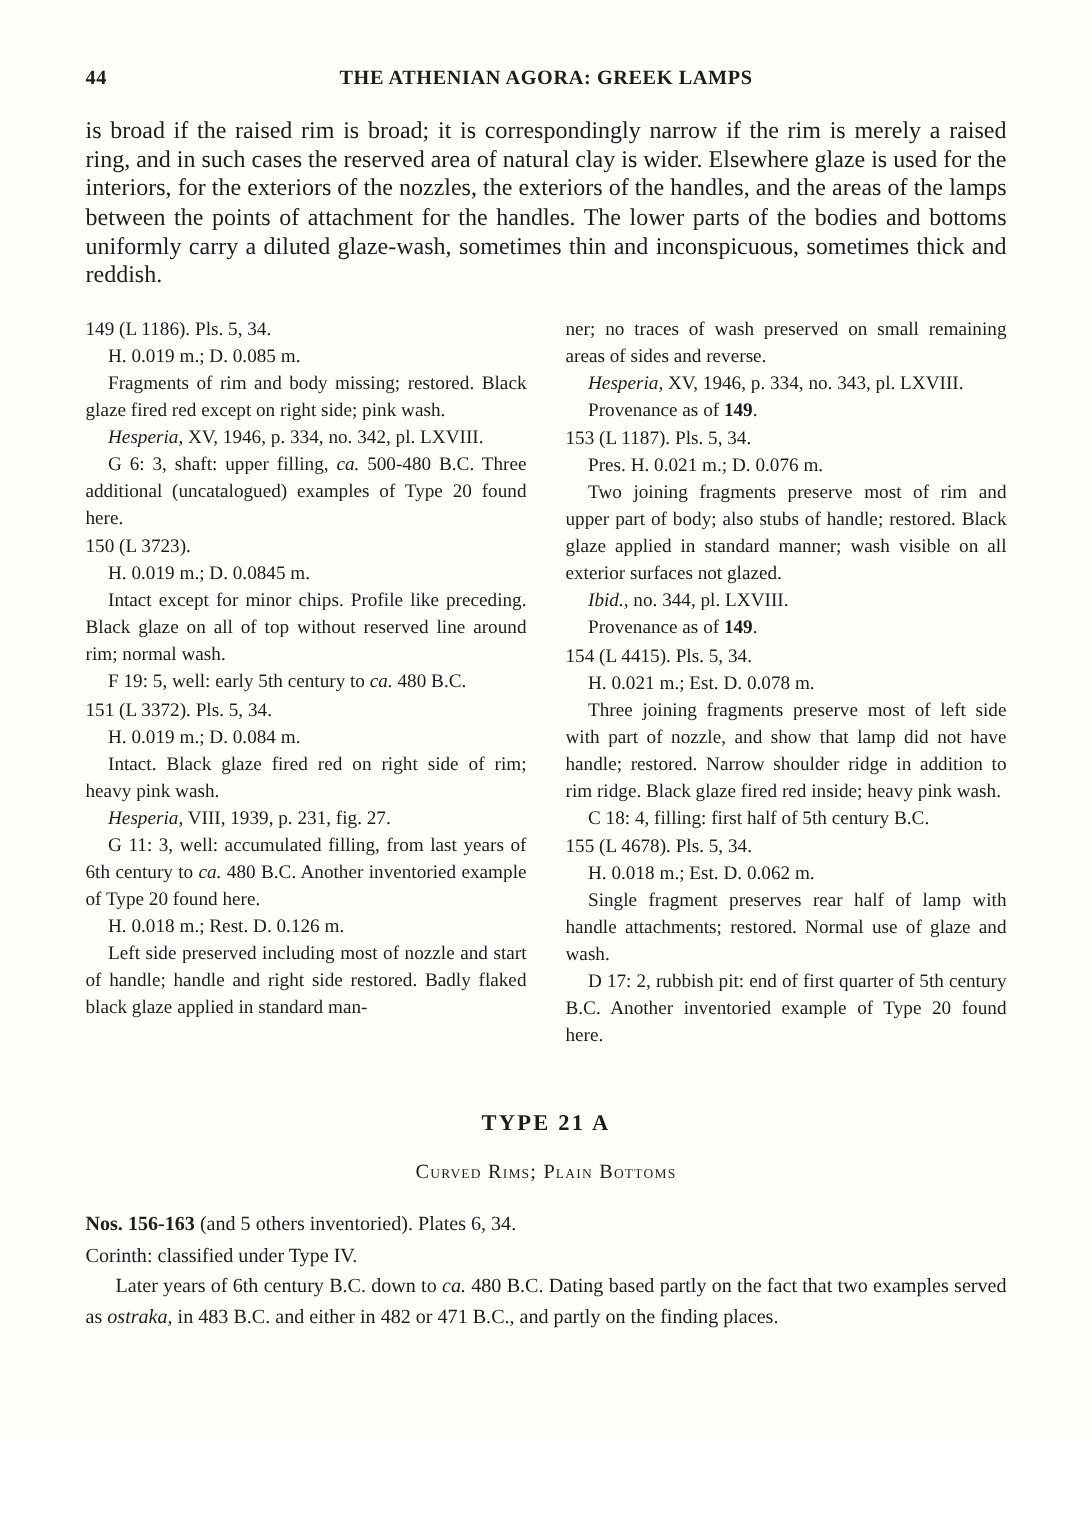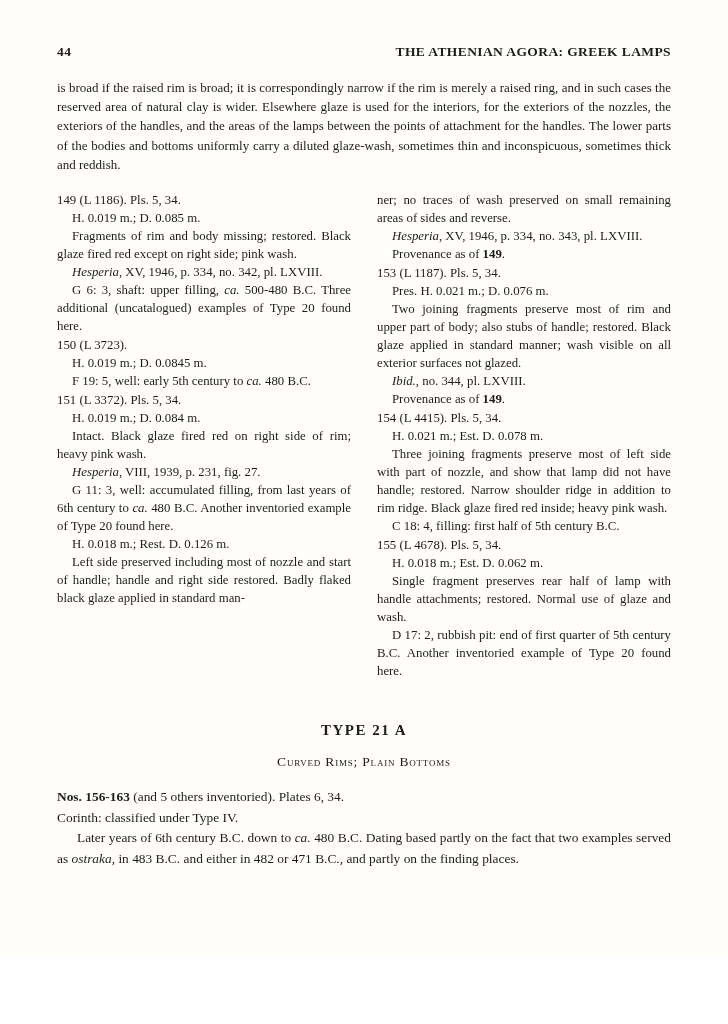--- a/index.html
+++ b/index.html
@@ -23,7 +23,7 @@
     height: 19px;
   }
   .pageno { position: absolute; left: 0; top: 0; }
-  .running-title { display: block; text-align: right; }
+  .running-title { display: block; text-align: center; }
   .intro {
     margin-top: 15px;
     font-size: 13px;

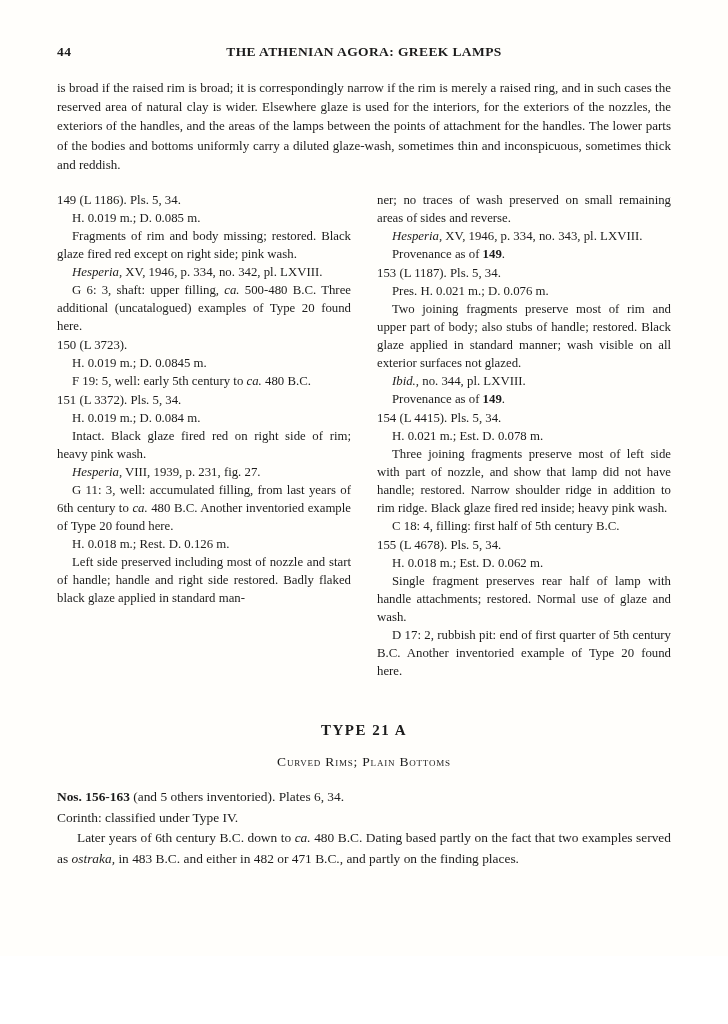--- a/index.html
+++ b/index.html
@@ -26,7 +26,7 @@
   .running-title { display: block; text-align: center; }
   .intro {
     margin-top: 15px;
-    font-size: 13px;
+    font-size: 16px;
     line-height: 19.2px;
     text-align: justify;
   }

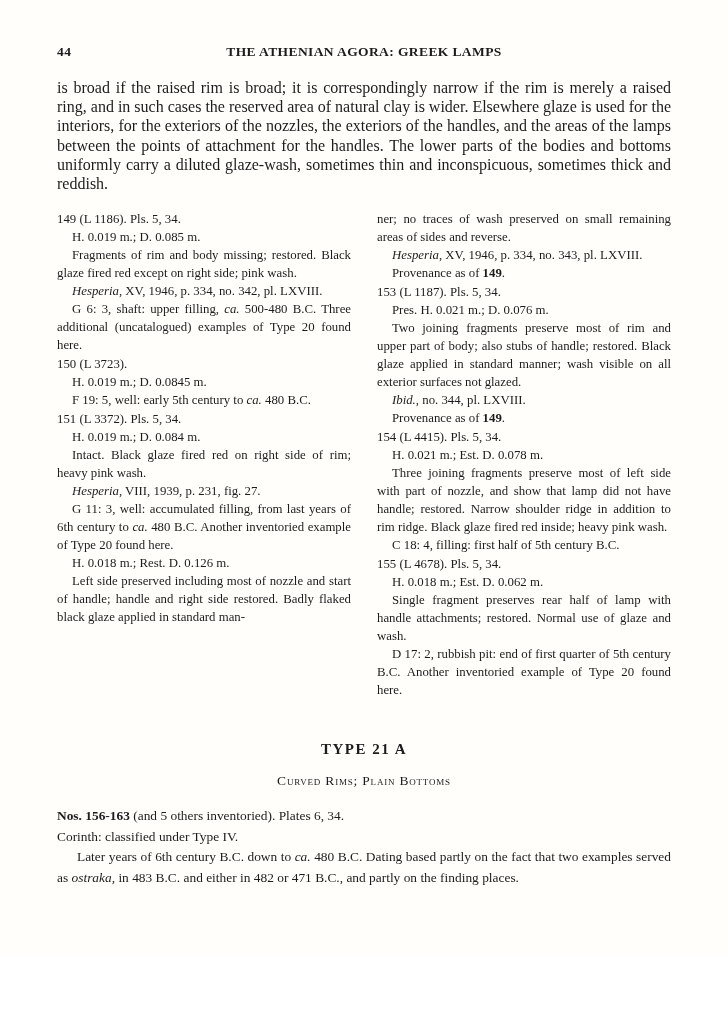--- a/index.html
+++ b/index.html
@@ -96,6 +96,7 @@
         <p class="entry-para">G 6: 3, shaft: upper filling, <i>ca.</i> 500-480 B.C. Three additional (uncatalogued) examples of Type 20 found here.</p>
         <p class="entry-heading"><b>150 (L 3723).</b></p>
         <p class="entry-para">H. 0.019 m.; D. 0.0845 m.</p>
+        <p class="entry-para">Intact except for minor chips. Profile like preceding. Black glaze on all of top without reserved line around rim; normal wash.</p>
         <p class="entry-para">F 19: 5, well: early 5th century to <i>ca.</i> 480 B.C.</p>
         <p class="entry-heading"><b>151 (L 3372).</b> Pls. 5, 34.</p>
         <p class="entry-para">H. 0.019 m.; D. 0.084 m.</p>

